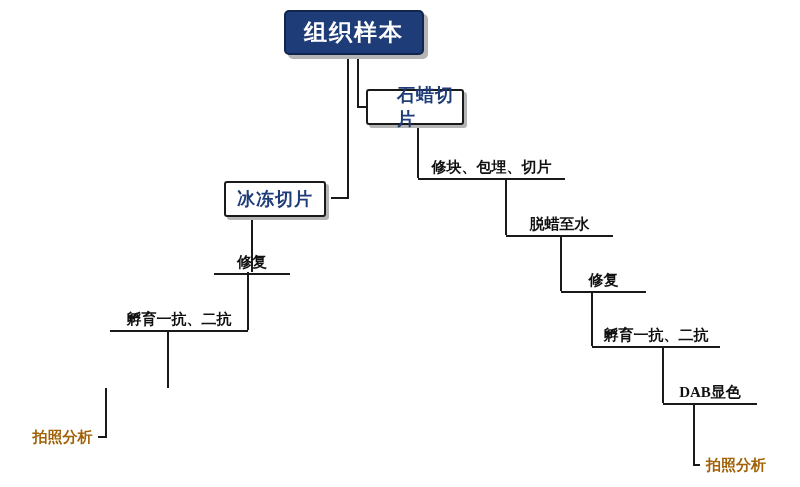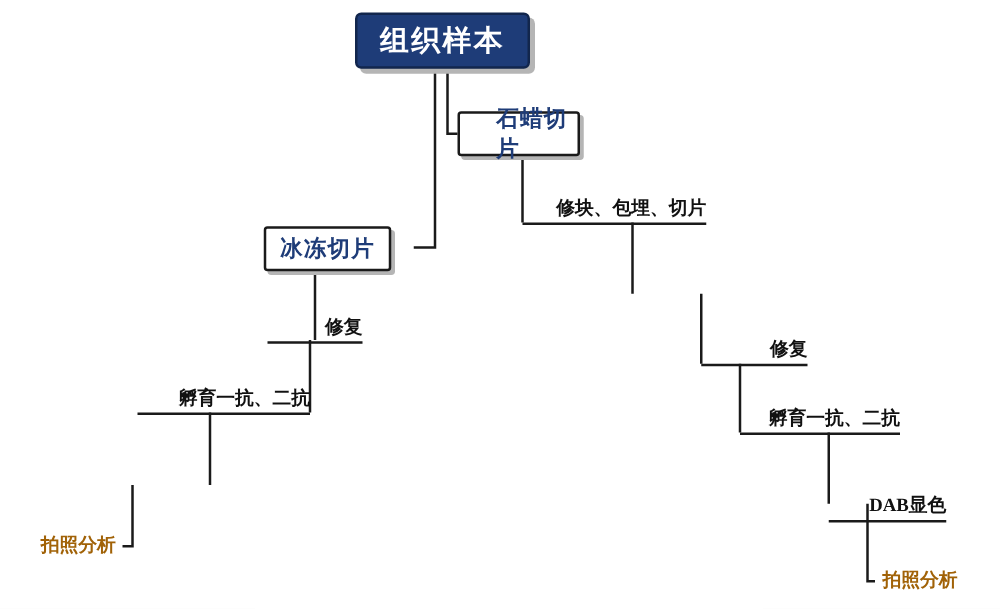--- a/index.html
+++ b/index.html
@@ -65,7 +65,7 @@
     position:absolute;
     height:22px;line-height:22px;
     border-bottom:2px solid var(--line);
-    text-align:right;
+    text-align:center;
     font-family:"Liberation Serif", serif;
     font-weight:bold;
     font-size:15px;

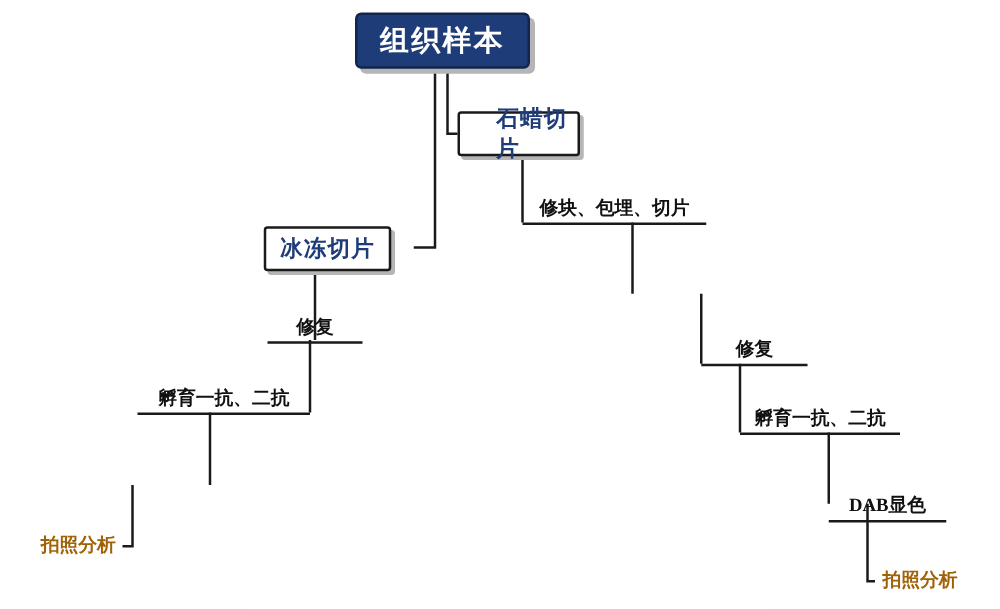--- a/index.html
+++ b/index.html
@@ -60,7 +60,7 @@
     box-sizing:border-box;
   }
   .sub-node.paraffin{left:366px;top:89px;width:98px;height:36px;padding-left:29px;}
-  .sub-node.frozen{left:211px;top:181px;width:102px;height:36px;font-family:Liberation Serif, serif;}
+  .sub-node.frozen{left:224px;top:181px;width:102px;height:36px;font-family:Liberation Serif, serif;}
   .step{
     position:absolute;
     height:22px;line-height:22px;

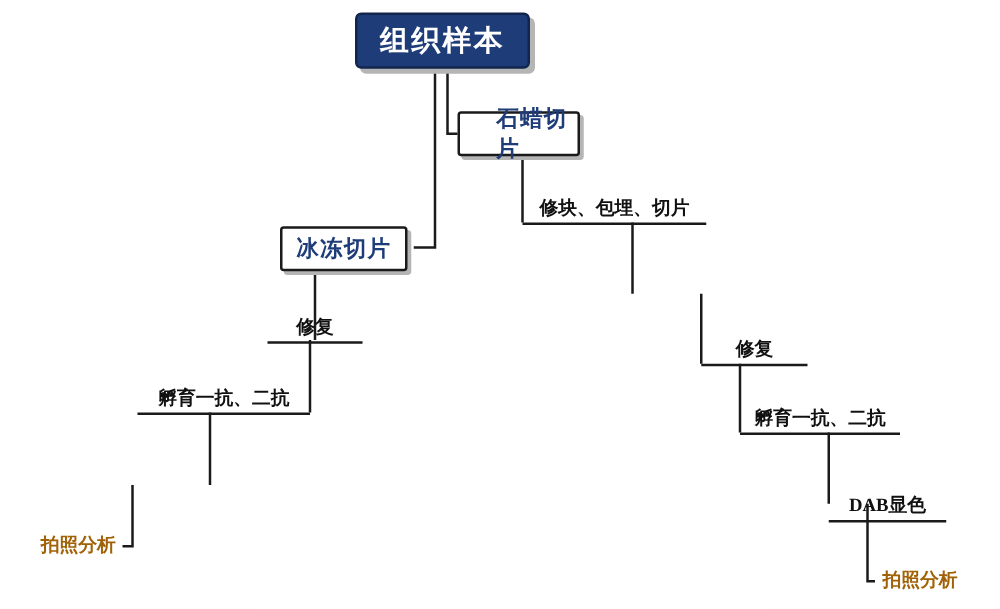--- a/index.html
+++ b/index.html
@@ -131,6 +131,7 @@
   </div>
 
   <div class="step r1">修块、包埋、切片</div>
+  <div class="step r2">脱蜡至水</div>
   <div class="step r3">修复</div>
   <div class="step r4">孵育一抗、二抗</div>
   <div class="step r5">DAB显色</div>

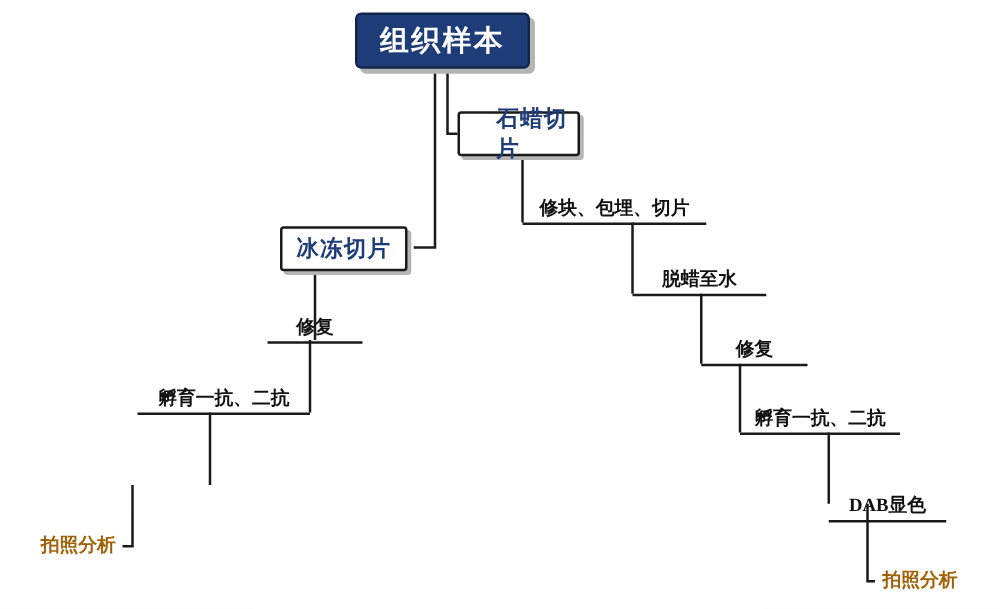--- a/index.html
+++ b/index.html
@@ -88,7 +88,7 @@
   .step.r2{left:506px;top:213px;width:107px;}
   .step.r3{left:561px;top:269px;width:85px;}
   .step.r4{left:592px;top:324px;width:128px;}
-  .step.r5{left:663px;top:394px;width:94px;}
+  .step.r5{left:663px;top:381px;width:94px;}
   .leaf.r6{left:701px;top:456px;width:70px;}
   
   .step.l1{left:214px;top:251px;width:76px;}

